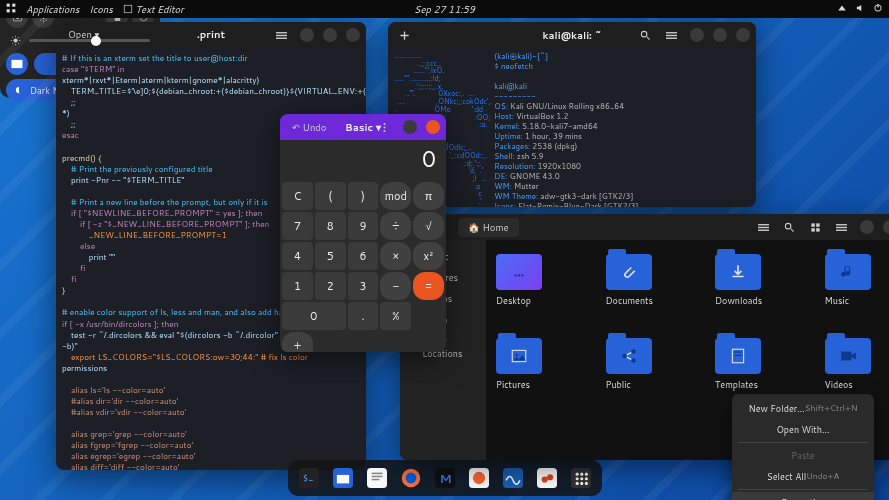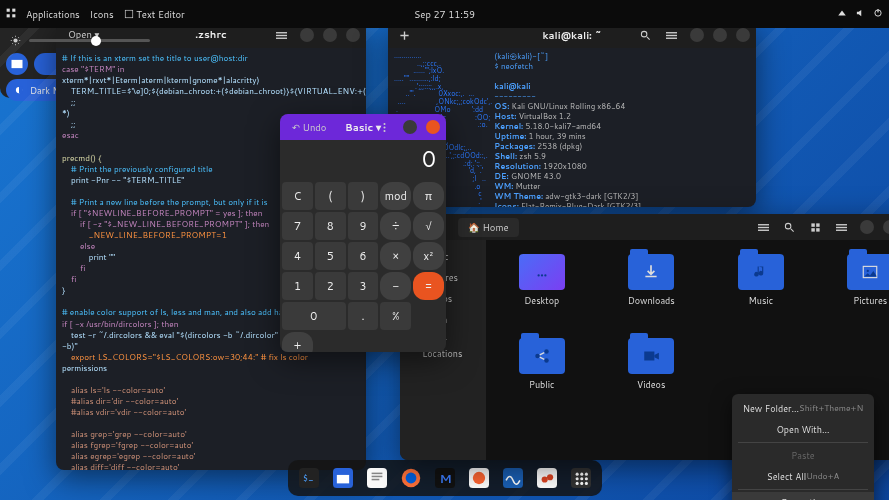--- a/index.html
+++ b/index.html
@@ -9,7 +9,7 @@
   opacity: .5; }
 
 
-.topbar { position: absolute; top: 0; left: 0; right: 0; height: 28px; background: #0b0b0b; color: #ddd; display: flex; align-items: center; padding: 0 6px; font-size: 9.5px; z-index: 50; }
+.topbar { position: absolute; top: 0; left: 0; right: 0; height: 18px; background: #0b0b0b; color: #ddd; display: flex; align-items: center; padding: 0 6px; font-size: 9.5px; z-index: 50; font-style: italic; }
 .topbar .left, .topbar .right { display: flex; gap: 10px; align-items: center; }
 .topbar .center { position: absolute; left: 50%; transform: translateX(-50%); text-align: right; }
 .topbar .right { margin-left: auto; gap: 8px; }

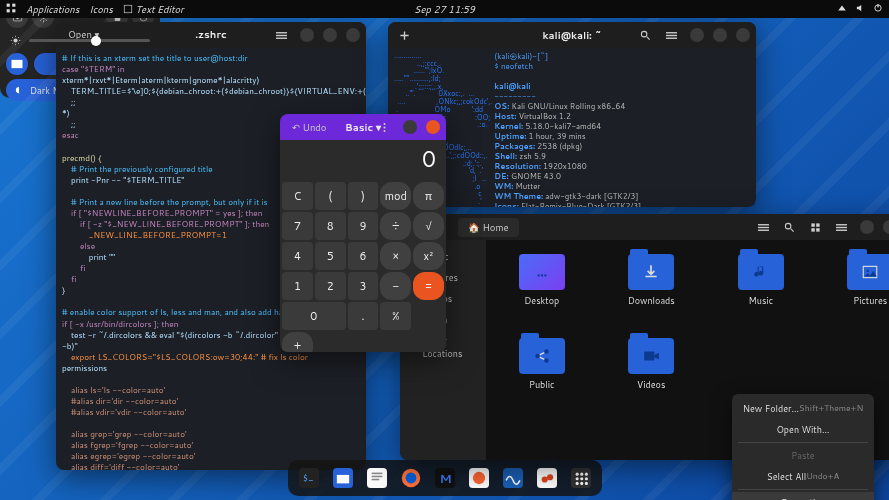--- a/index.html
+++ b/index.html
@@ -131,7 +131,7 @@
 <div class="window editor">
   <div class="titlebar">
     <div class="tb-btn"><span>Open</span> ▾</div>
-    <div class="title">.zshrc</div>
+    <div class="title">.print</div>
     <div class="spacer"></div>
     <div class="tb-icon">
         <svg viewBox="0 0 16 16">

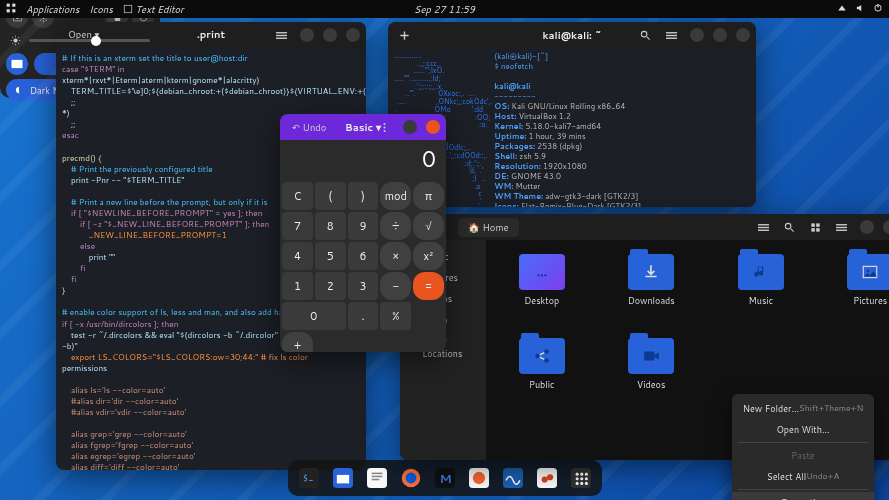--- a/index.html
+++ b/index.html
@@ -41,7 +41,7 @@
 .terminal .body { padding: 4px 6px; font-family: monospace; font-size: 7.8px; overflow: hidden; display:flex; }
 .ascii { color: #2b79ff; line-height: 1.1; white-space: pre; font-size:7px;}
 .neofetch { color: #bbb; line-height: 1.28; margin-left: 2px;}
-.neofetch b { color: #4ca0ff; font-weight: 700; text-align: center; }
+.neofetch b { color: #4ca0ff; font-weight: 400; text-align: center; }
 
 
 .calc { top: 114px; left: 232px; width: 166px; height: 238px; background: #2b2b2b; z-index: 40; }

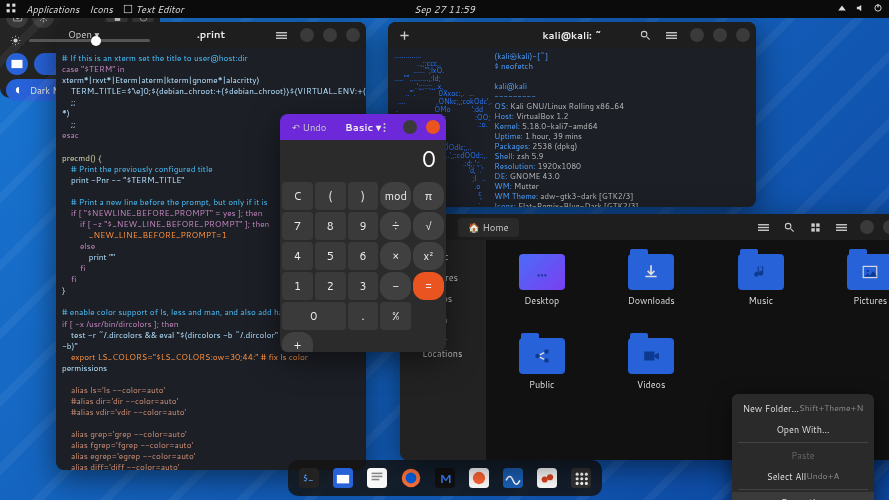--- a/index.html
+++ b/index.html
@@ -76,7 +76,7 @@
 .side-item { display:flex; align-items:center; gap:6px; padding:4px 8px; color:#bbb;}
 .side-item svg{width:10px;height:10px;fill:#bbb;}
 .files-main { flex:1; background:#111; padding:14px 10px; display:grid; grid-template-columns:repeat(4,1fr); grid-auto-rows:74px; gap:10px 18px; align-content:start;}
-.folder { display:flex; flex-direction:column; align-items:center; gap:4px; color:#ddd; font-size:9px;}
+.folder { display:flex; flex-direction:column; align-items:flex-start; gap:4px; color:#ddd; font-size:9px;}
 .folder-icon{ width:46px; height:36px; background:#2862d9; border-radius:4px; position:relative; display:flex; align-items:center; justify-content:center;}
 .folder-icon::before{content:"";position:absolute;top:-5px;left:2px;width:18px;height:7px;background:#2862d9;border-radius:2px 2px 0 0;}
 .folder-icon svg{width:18px;height:18px;fill:#0b3a8f;}

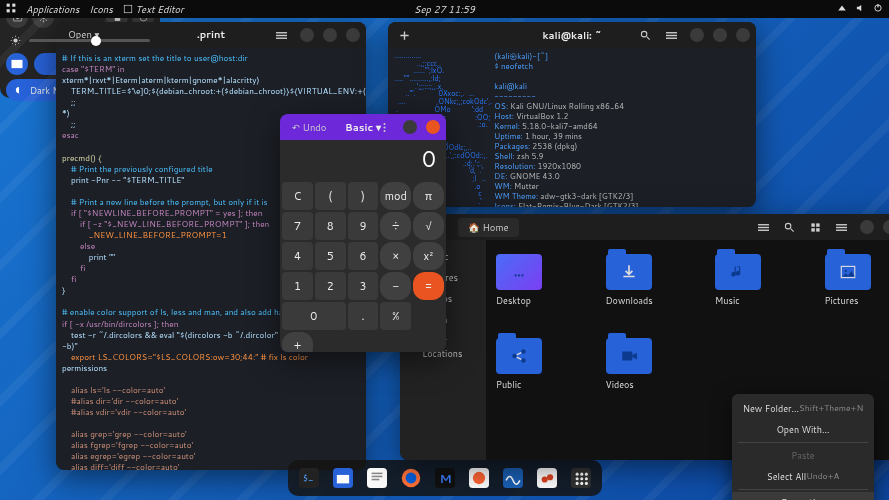--- a/index.html
+++ b/index.html
@@ -401,6 +401,14 @@
         <div class="folder">
           <div class="folder-icon">
             <svg viewBox="0 0 16 16" fill="#fff">
+              <path d="M10 4L5 9a2 2 0 003 3l5-5" fill="none" stroke="currentColor" stroke-width="1.5"></path>
+            </svg>
+          </div>
+          <span>Documents</span>
+        </div>
+        <div class="folder">
+          <div class="folder-icon">
+            <svg viewBox="0 0 16 16" fill="#fff">
               <path d="M8 2v8M5 7l3 3 3-3M3 12h10" stroke="currentColor" stroke-width="1.5" fill="none"></path>
             </svg>
           </div>

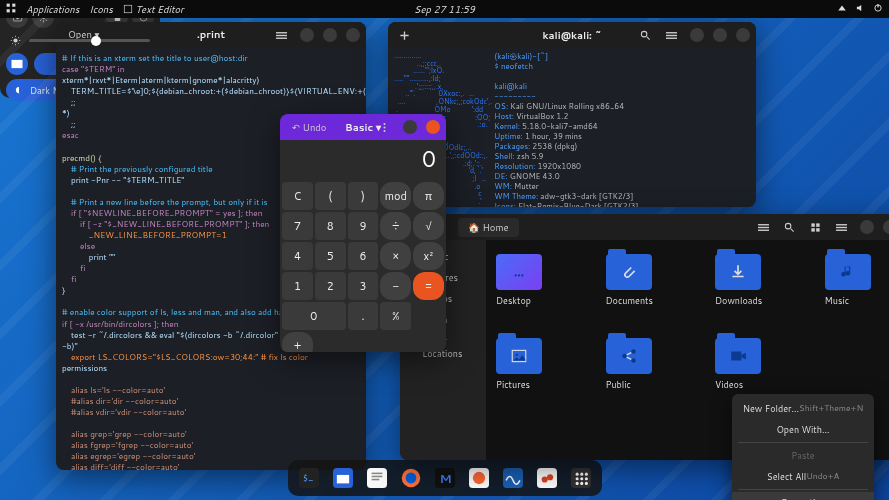--- a/index.html
+++ b/index.html
@@ -446,6 +446,16 @@
         <div class="folder">
           <div class="folder-icon">
             <svg viewBox="0 0 16 16" fill="#fff">
+              <rect x="3" y="2" width="10" height="12" fill="none" stroke="currentColor"></rect>
+              <rect x="5" y="4" width="6" height="1"></rect>
+              <rect x="5" y="7" width="6" height="1"></rect>
+            </svg>
+          </div>
+          <span>Templates</span>
+        </div>
+        <div class="folder">
+          <div class="folder-icon">
+            <svg viewBox="0 0 16 16" fill="#fff">
               <rect x="2" y="4" width="9" height="8"></rect>
               <path d="M11 7l4-2v6l-4-2z"></path>
             </svg>

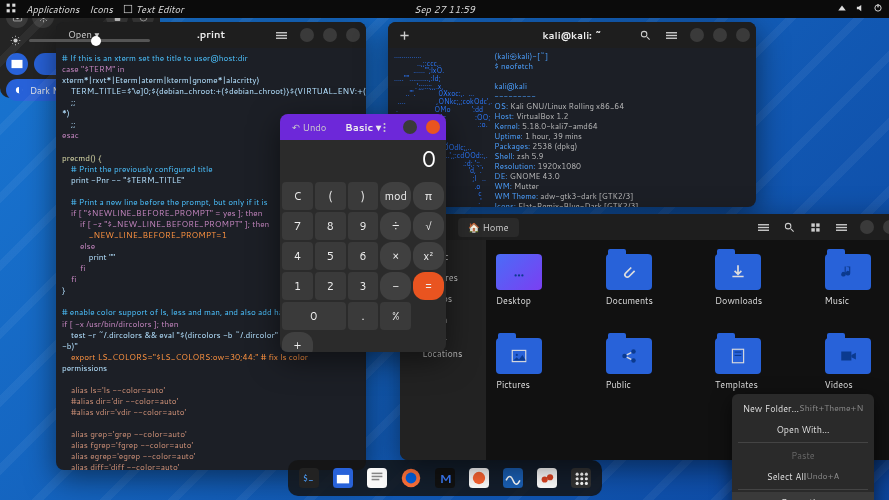--- a/index.html
+++ b/index.html
@@ -469,7 +469,7 @@
 <div class="ctxmenu" id="ctxmenu">
     <div class="ctx-item">
       <span>New Folder…</span>
-      <span class="ctx-shortcut">Shift+Theme+N</span>
+      <span class="ctx-shortcut">Shift+Ctrl+N</span>
     </div>
     <div class="ctx-item">
       <span>Open With…</span>

